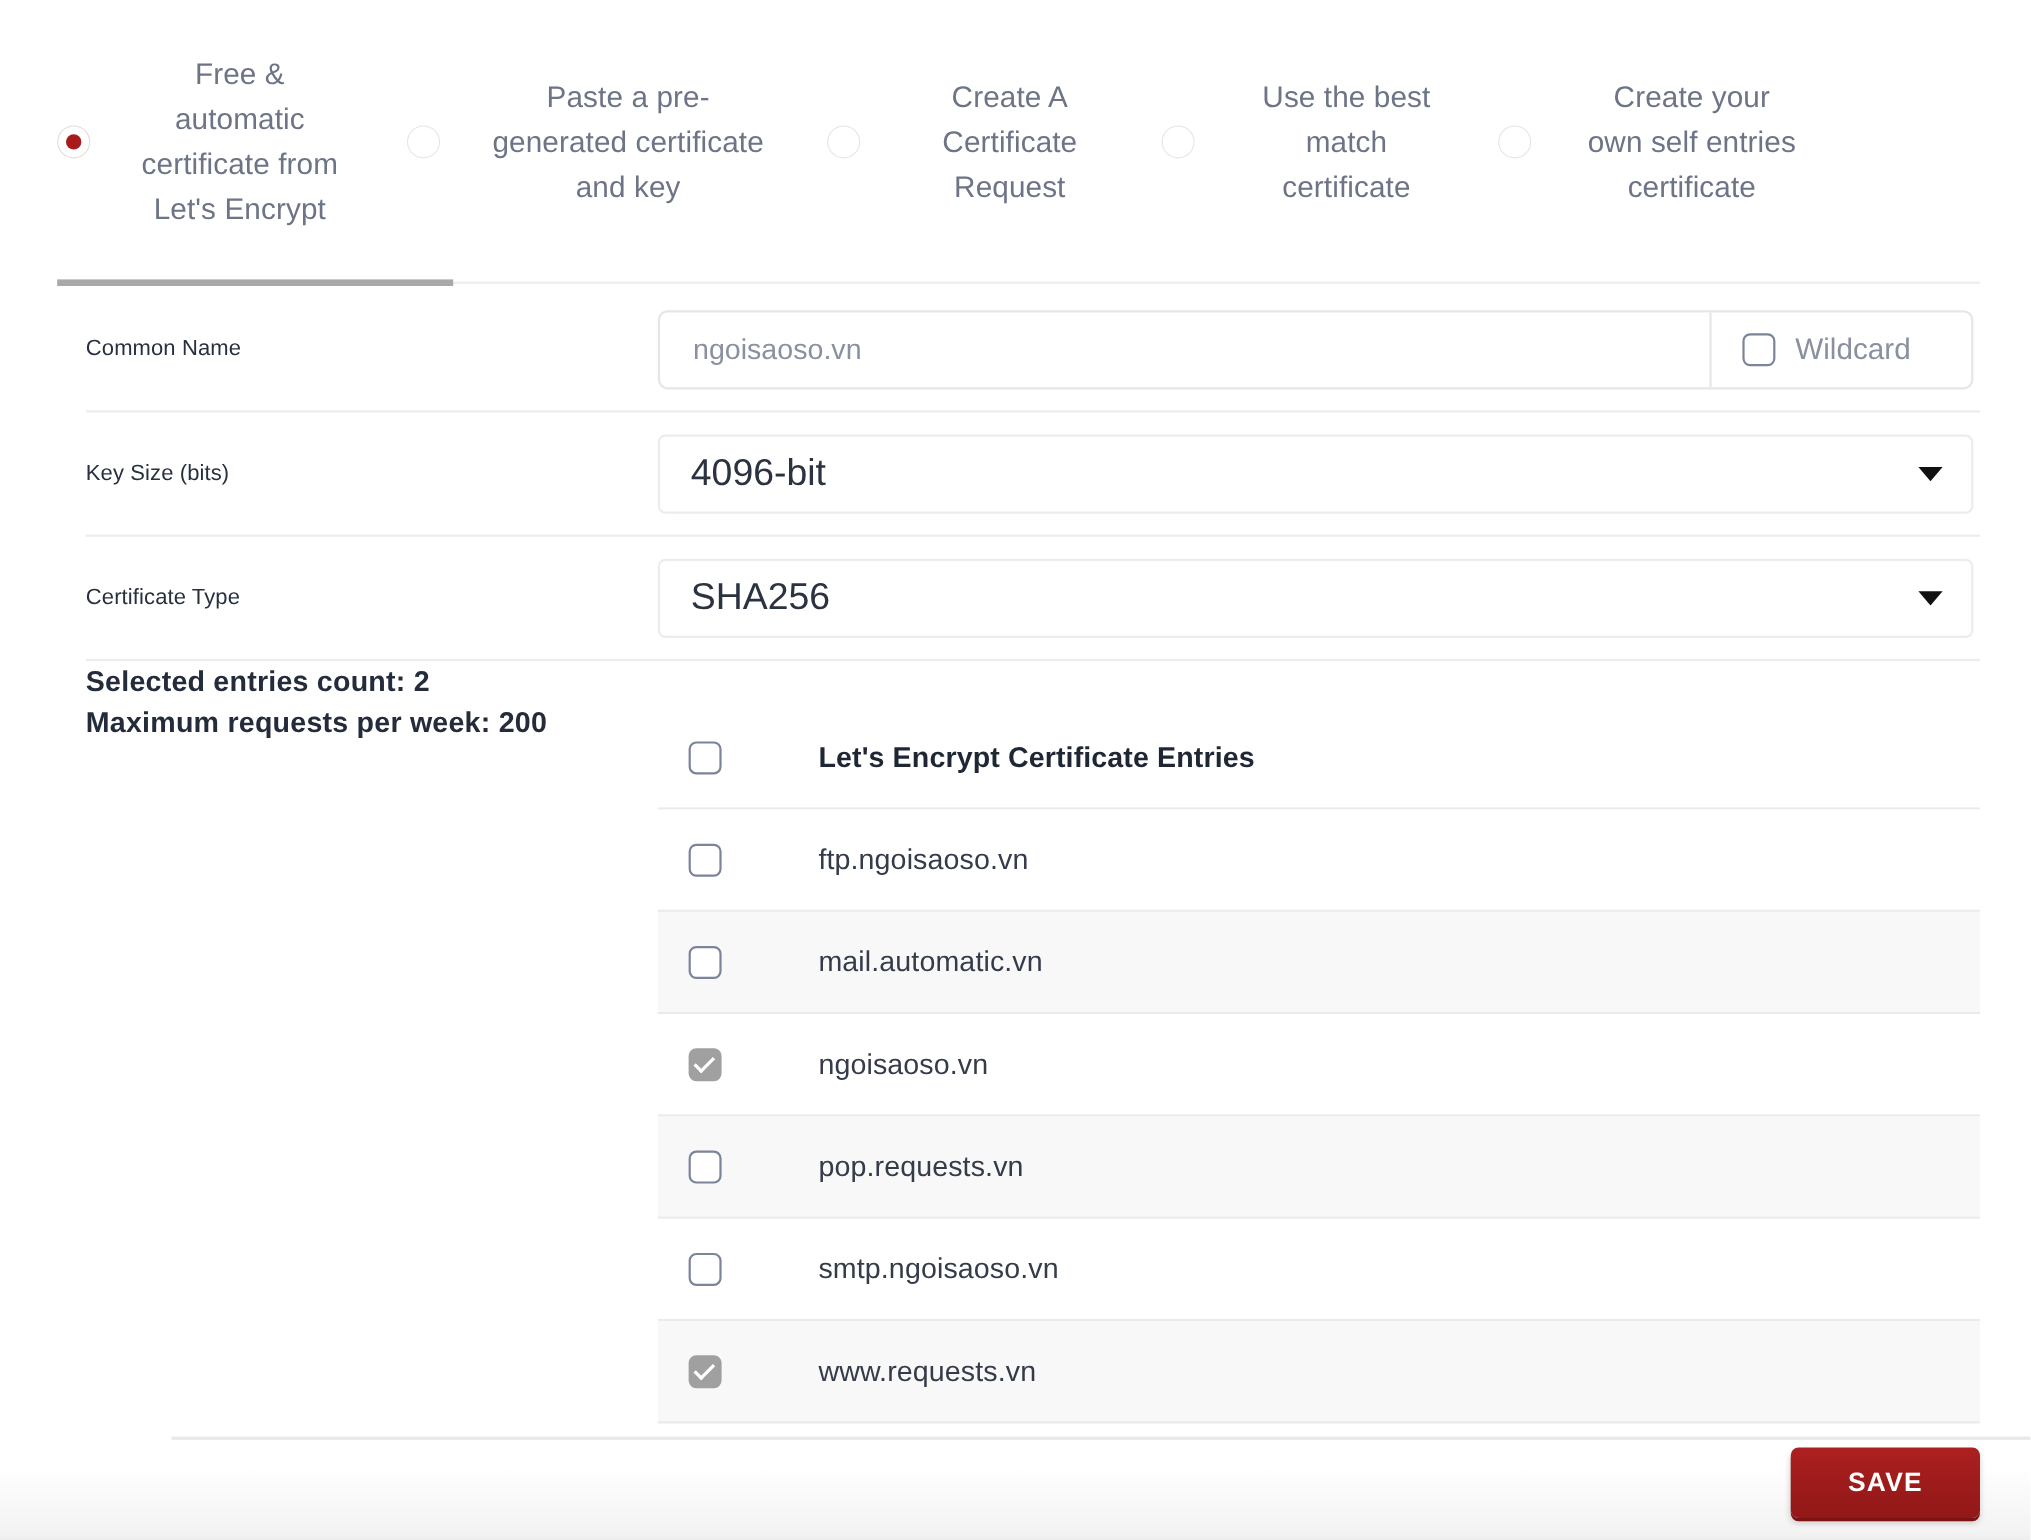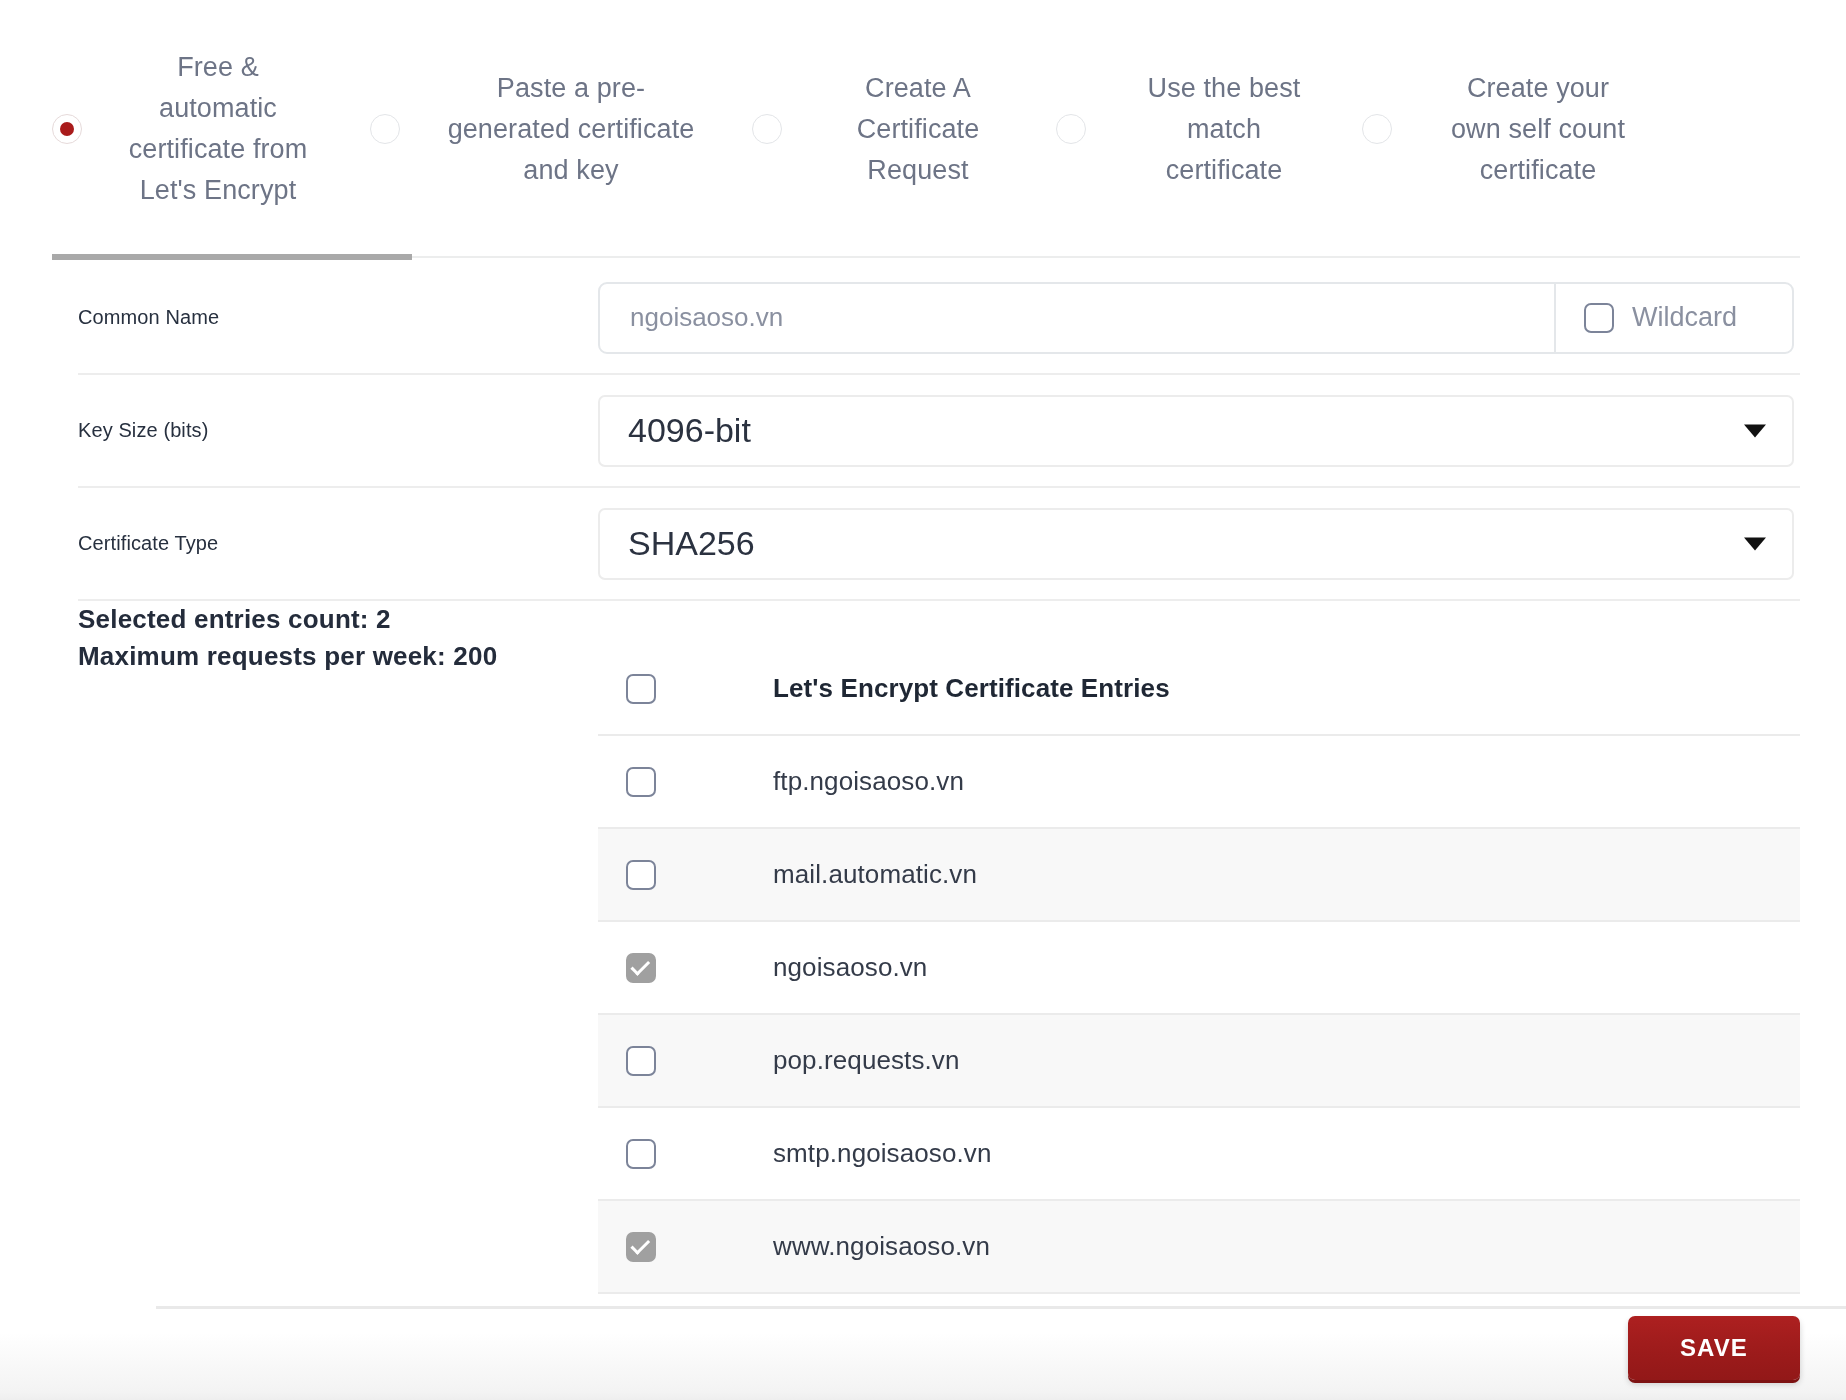--- a/index.html
+++ b/index.html
@@ -334,7 +334,7 @@
 
     <div class="tab-option tab-4">
       <span class="radio"></span>
-      <span class="tab-label">Create your own self count certificate</span>
+      <span class="tab-label">Create your own self entries certificate</span>
     </div>
   </div>
 

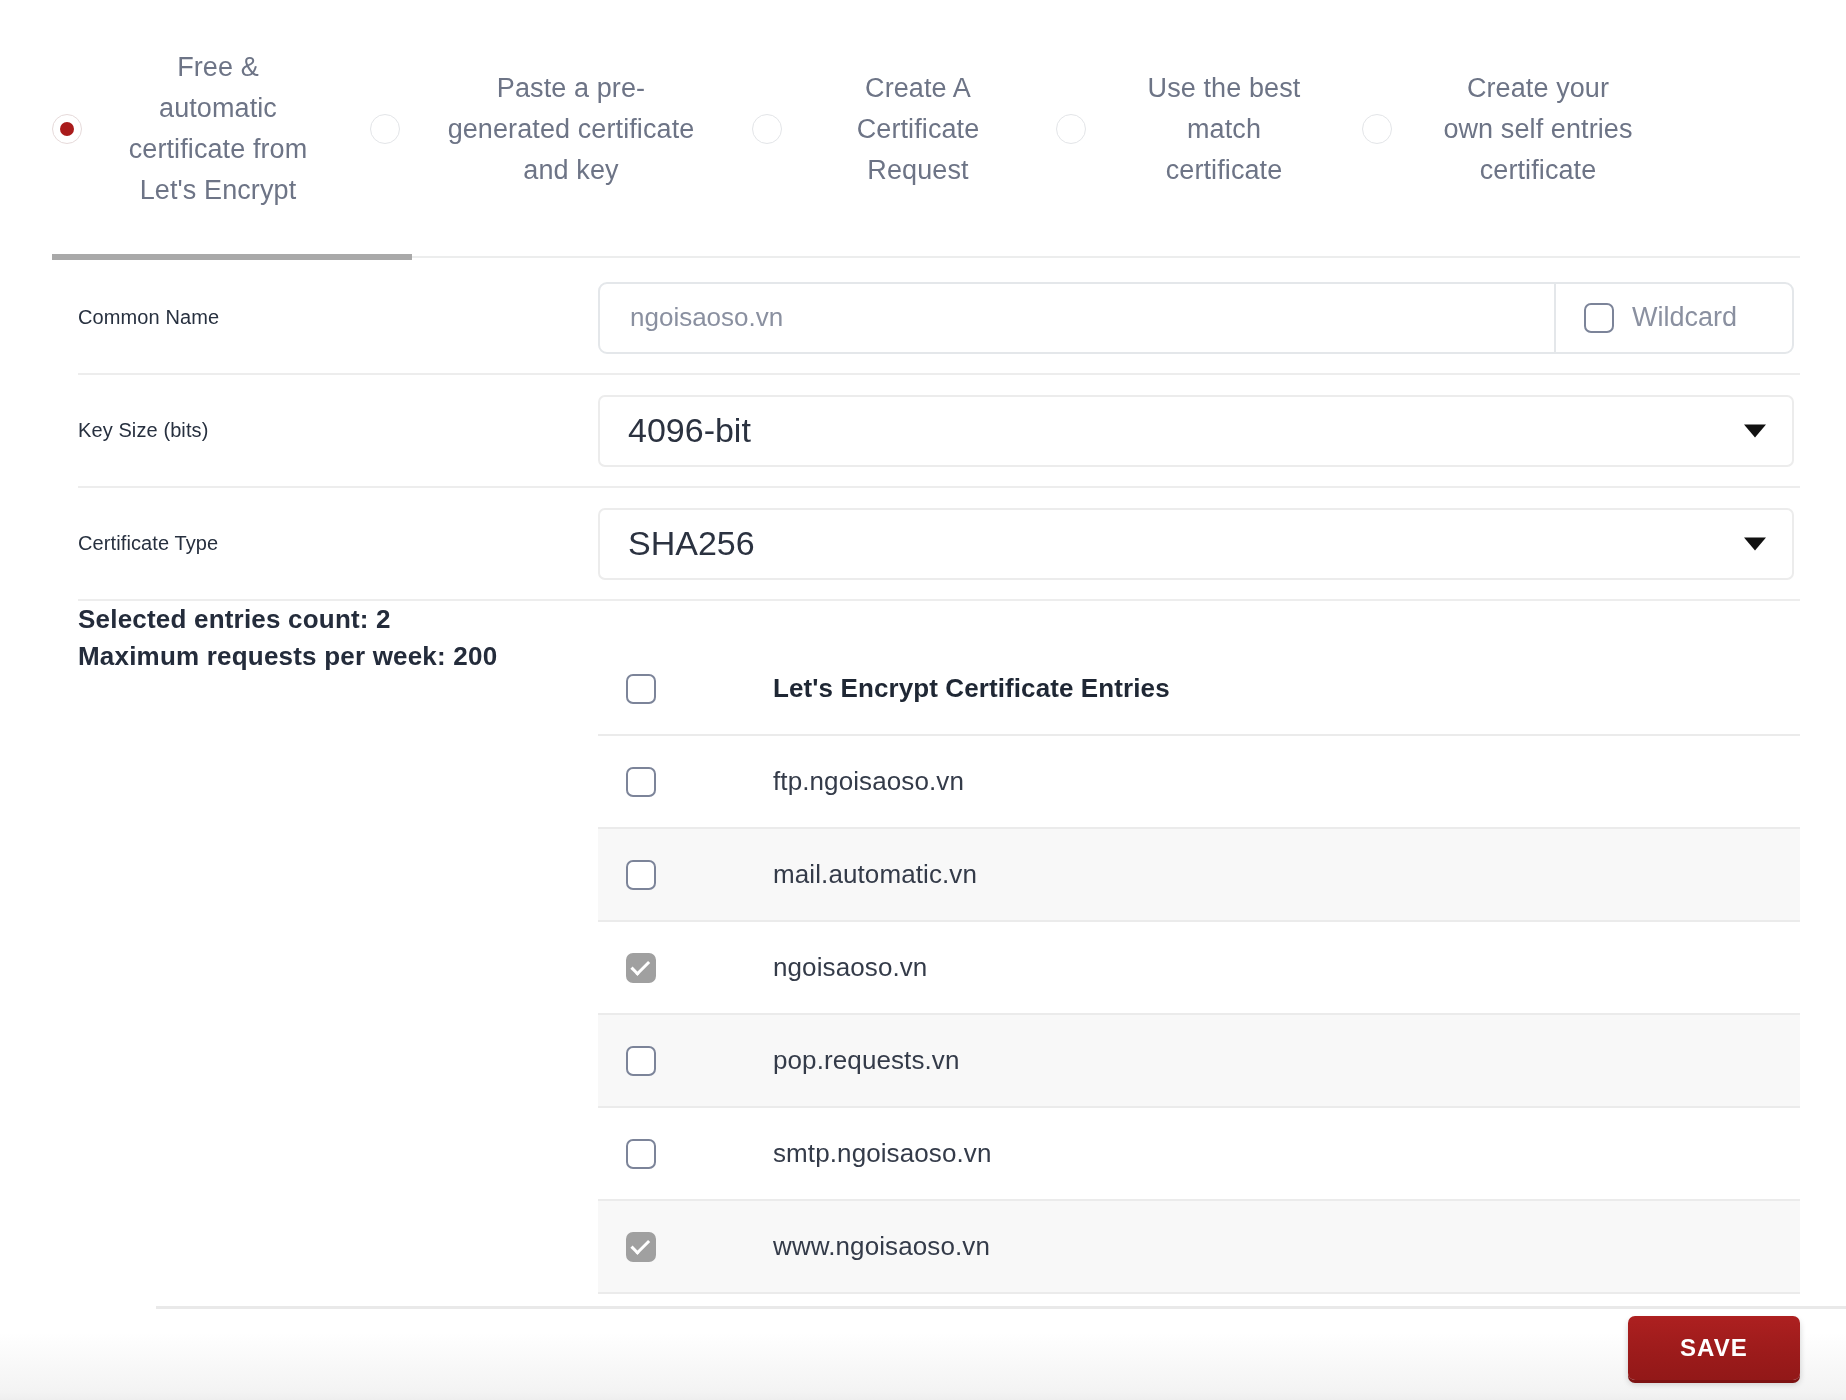--- a/index.html
+++ b/index.html
@@ -259,7 +259,7 @@
   .ent-label {
     font-size: 26px;
     color: #343b49;
-    margin-left: 117px;
+    margin-left: 88px;
     letter-spacing: 0.1px;
   }
   .ent-row.head .ent-label {

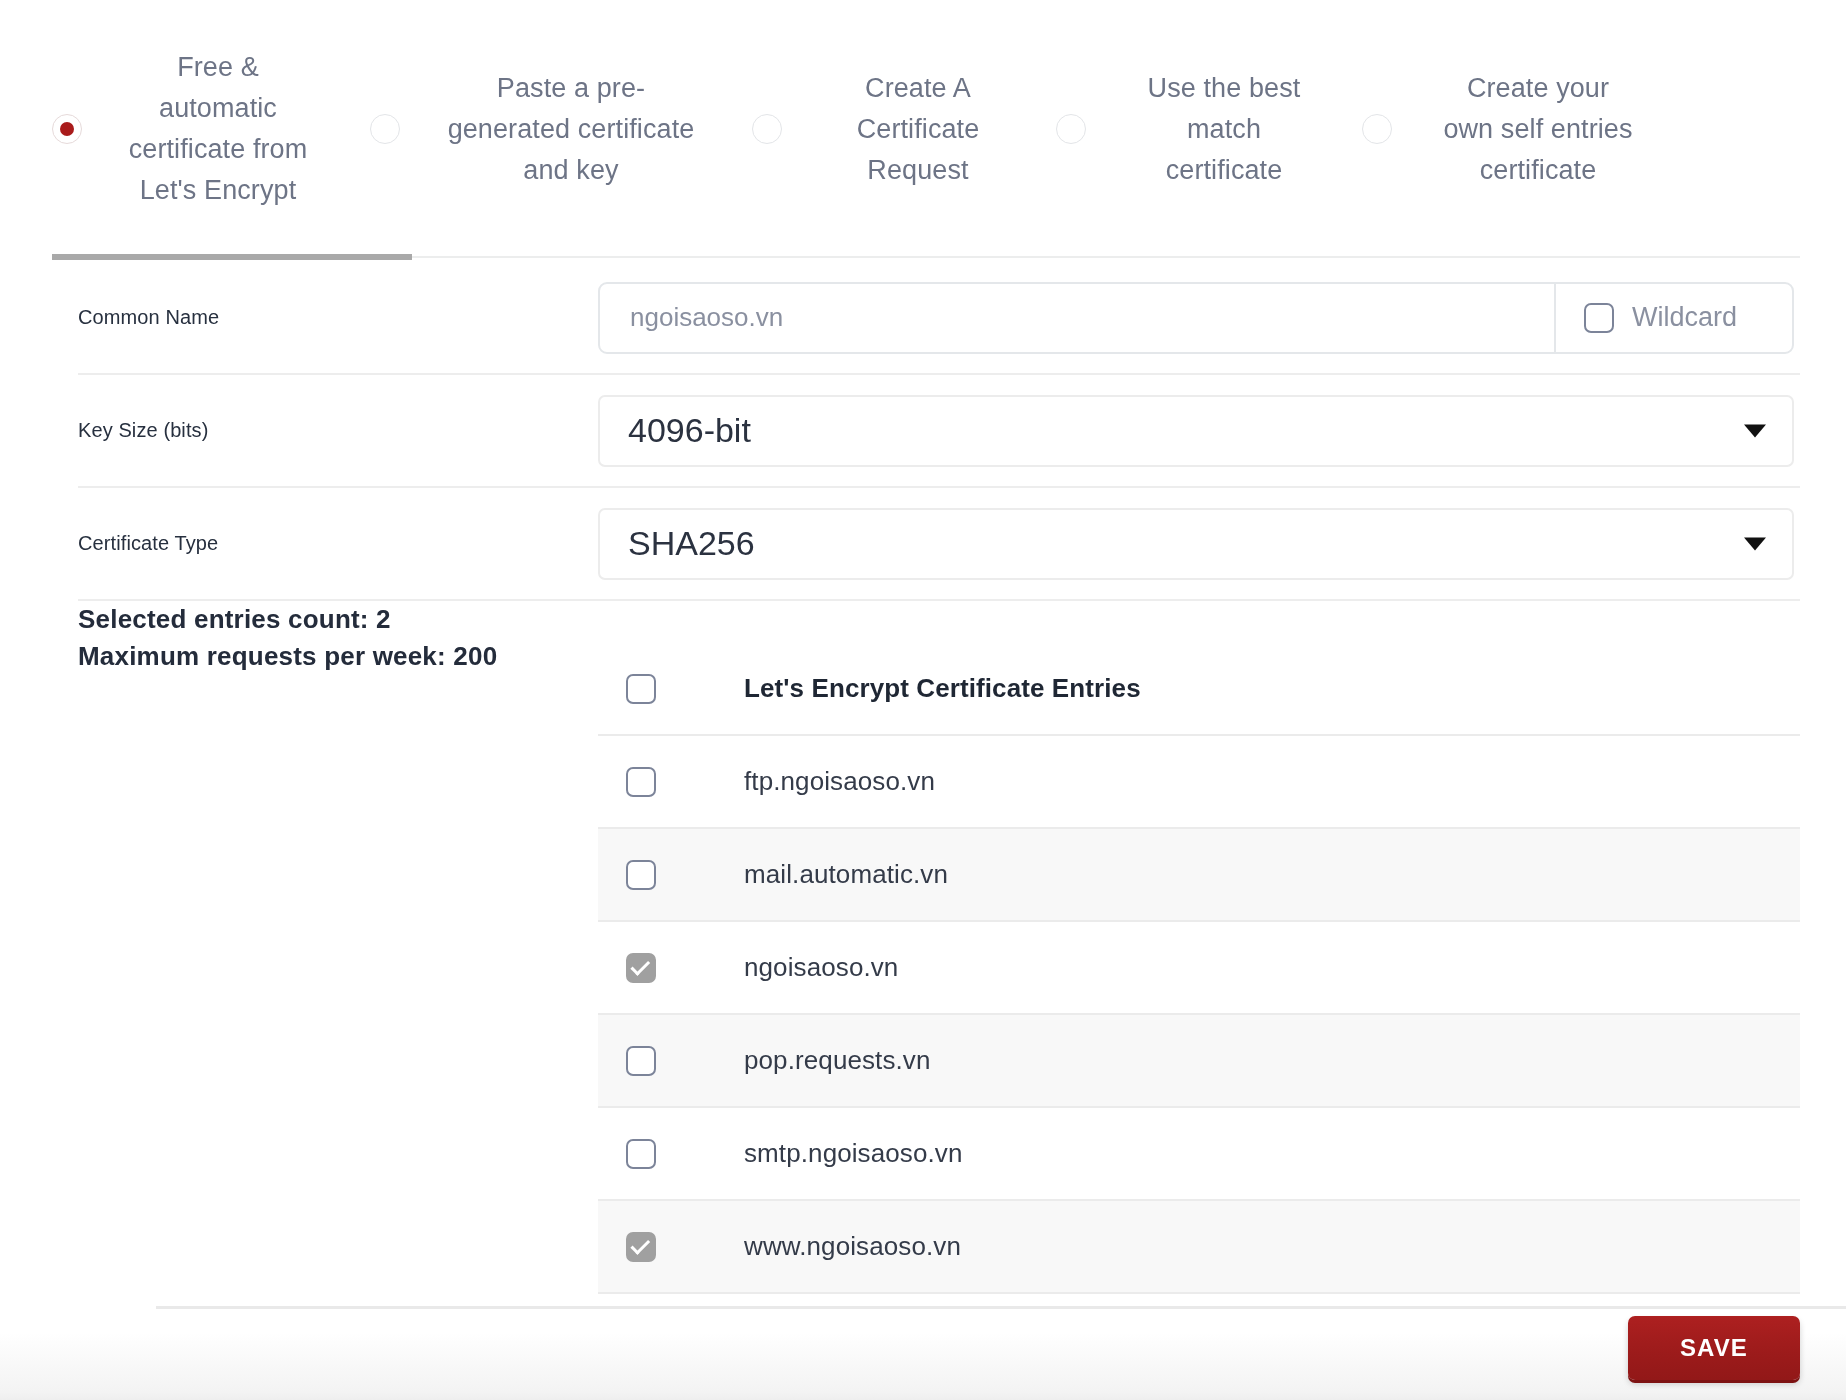--- a/index.html
+++ b/index.html
@@ -422,7 +422,7 @@
           <span class="cbox checked">
               <span class="tick"></span>
             </span>
-          <span class="ent-label">www.ngoisaoso.vn</span>
+          <span class="ent-label">www.requests.vn</span>
         </div>
 
       </div>

